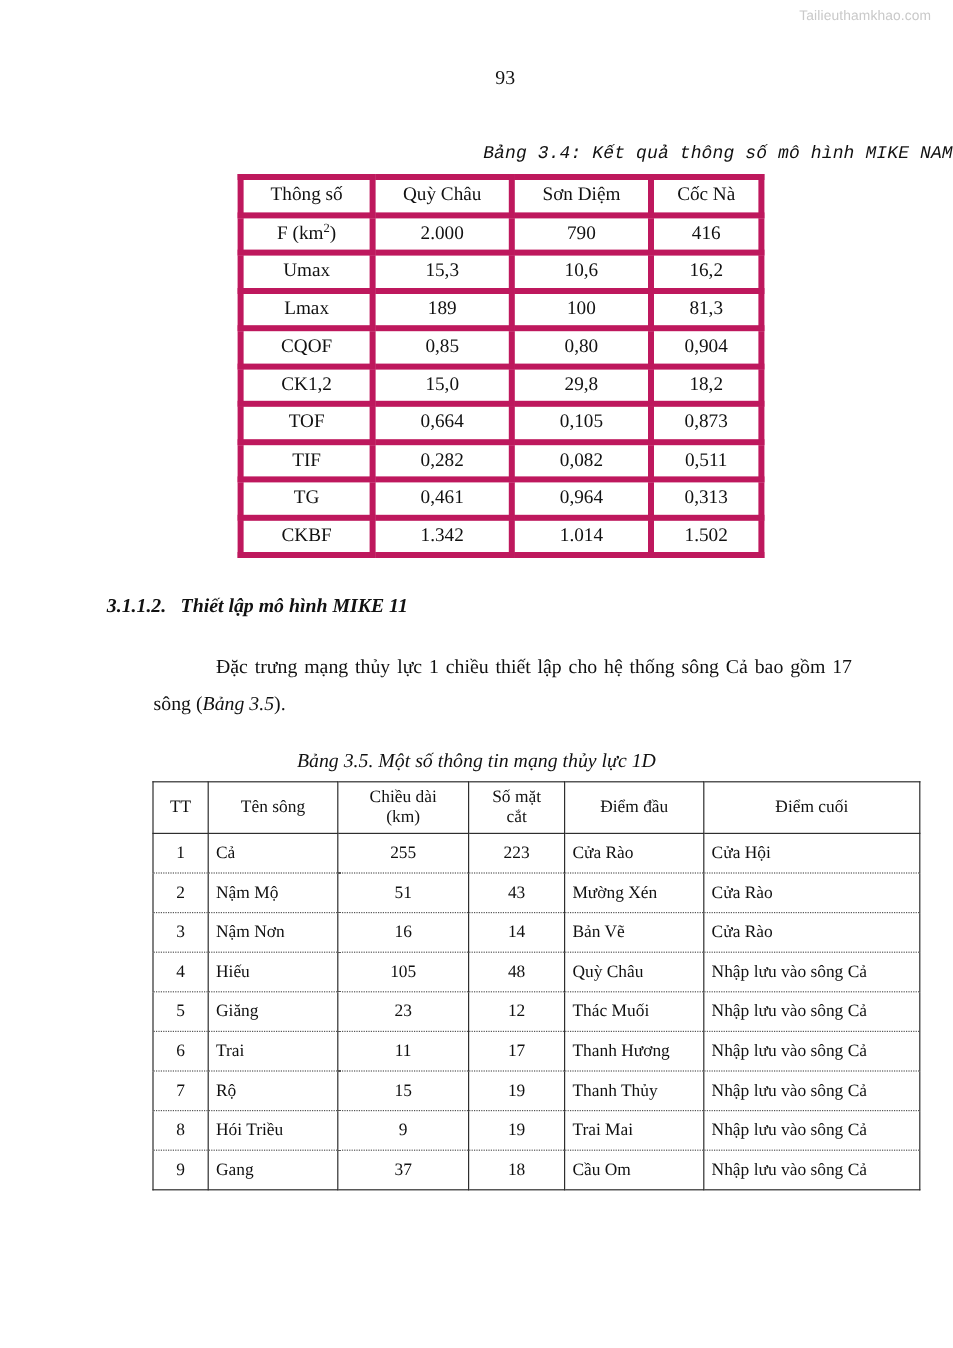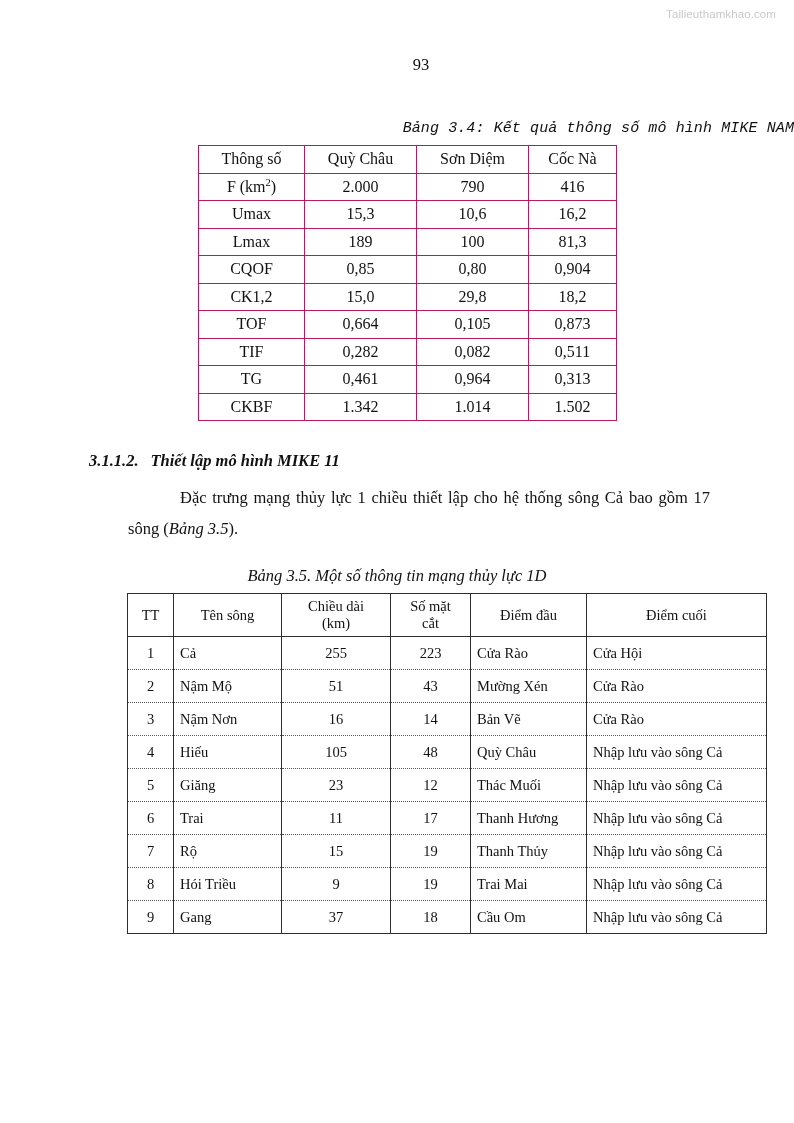--- a/index.html
+++ b/index.html
@@ -69,7 +69,7 @@
     table-layout: fixed;
   }
   table.t34 td {
-    border: 1px solid #be185d;
+    border: 5px solid #be185d;
     height: 26.5px;
     text-align: center;
     vertical-align: middle;

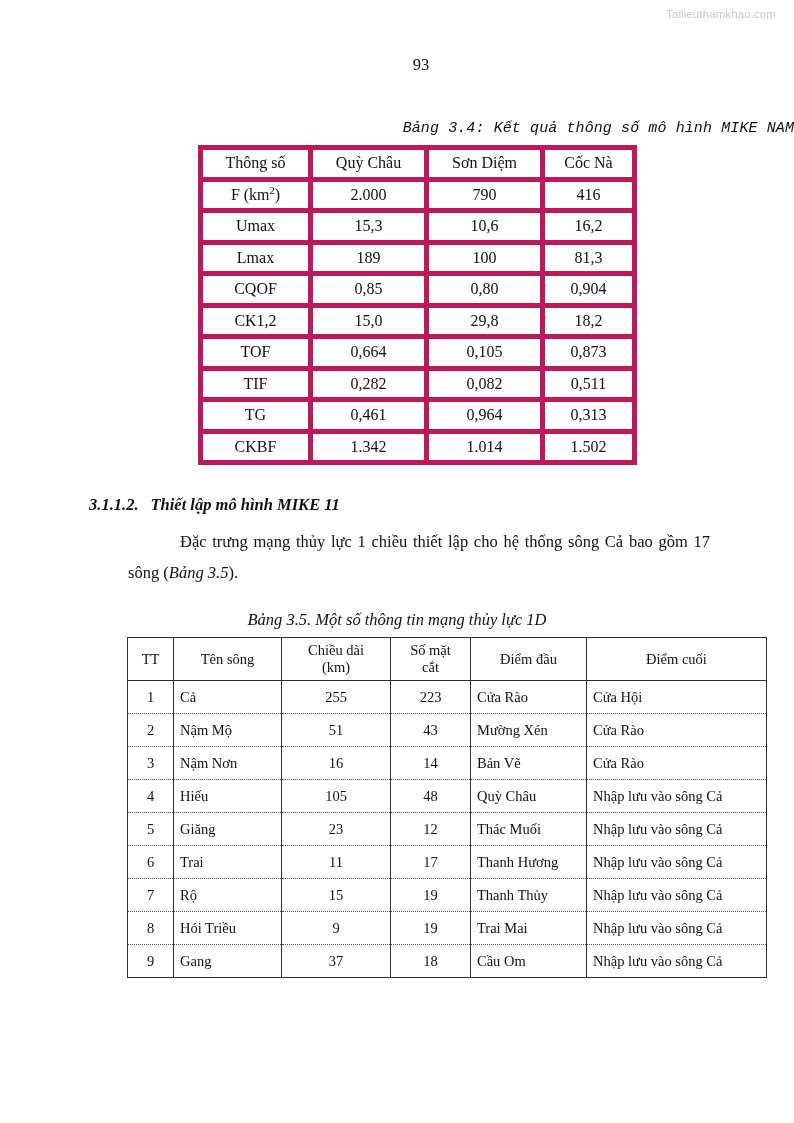--- a/index.html
+++ b/index.html
@@ -96,7 +96,7 @@
   .section-heading .sp { display: inline-block; width: 12px; }
 
   .para {
-    margin: 11px 0 0 0;
+    margin: 25px 0 0 0;
     padding: 0 84px 0 128px;
     font-size: 16.5px;
     line-height: 31px;

